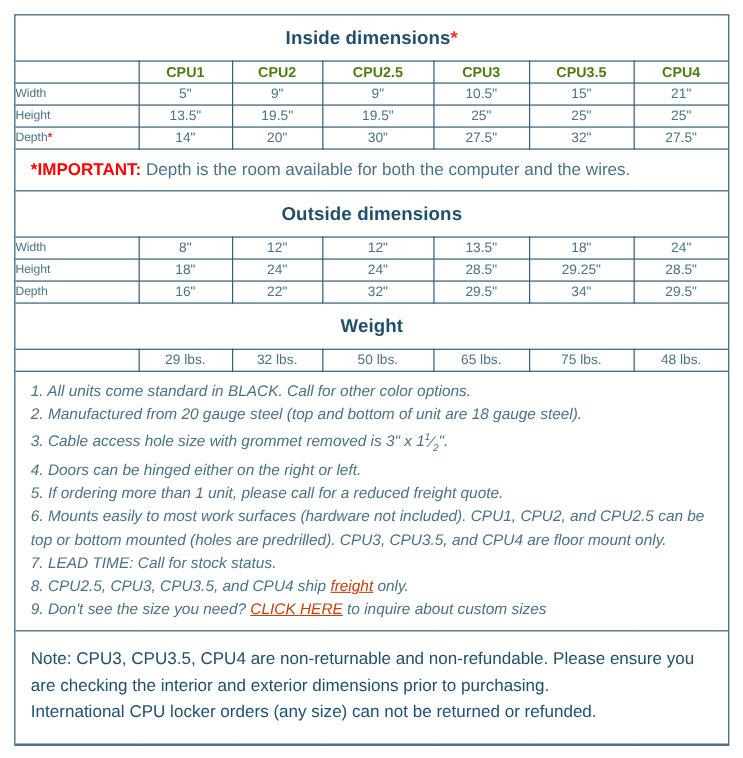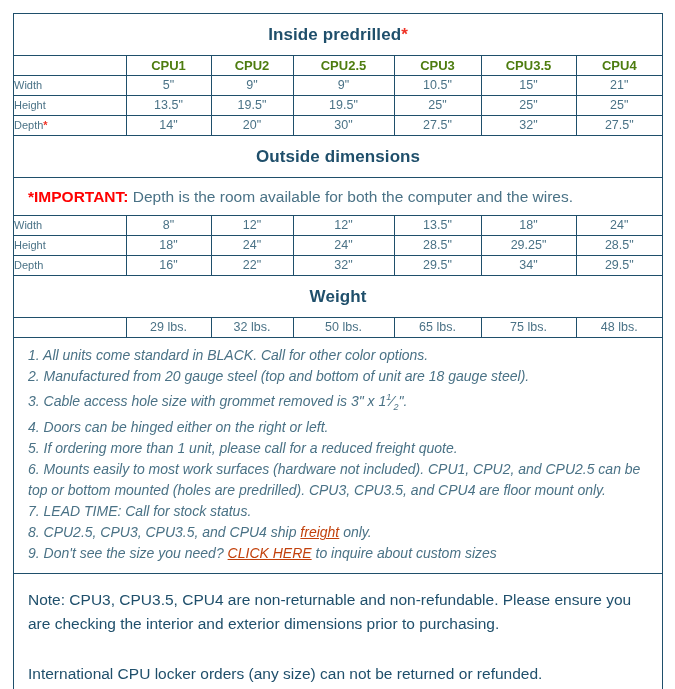--- a/index.html
+++ b/index.html
@@ -156,7 +156,7 @@
     <tbody>
 
       <tr>
-        <td class="section-title" colspan="7"><span>Inside predrilled</span><span class="star">*</span></td>
+        <td class="section-title" colspan="7"><span>Inside dimensions</span><span class="star">*</span></td>
       </tr>
 
       <tr>

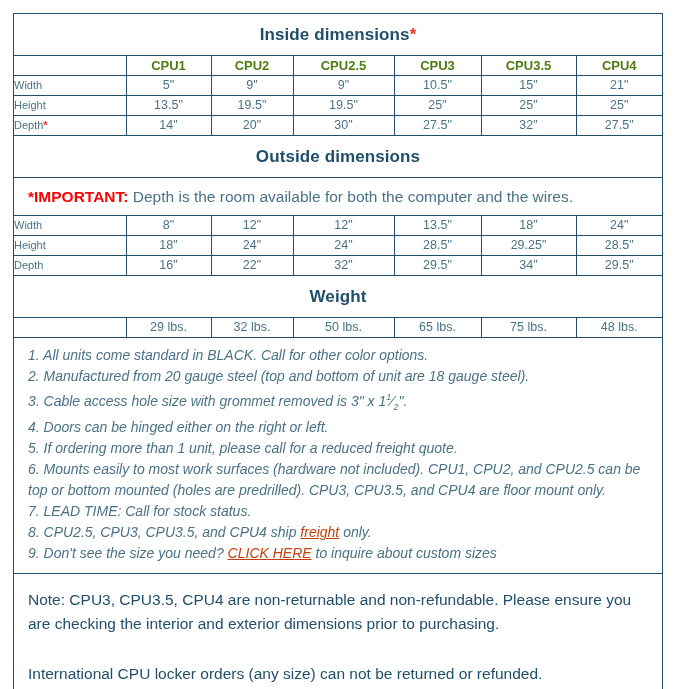--- a/index.html
+++ b/index.html
@@ -200,11 +200,11 @@
       </tr>
 
       <tr>
+        <td class="important-row" colspan="7"><span class="kw">*IMPORTANT:</span><span> Depth is the room available for both the computer and the wires.</span></td>
+      </tr>
+
+      <tr>
         <td class="section-title" colspan="7">Outside dimensions</td>
-      </tr>
-
-      <tr>
-        <td class="important-row" colspan="7"><span class="kw">*IMPORTANT:</span><span> Depth is the room available for both the computer and the wires.</span></td>
       </tr>
 
       <tr>

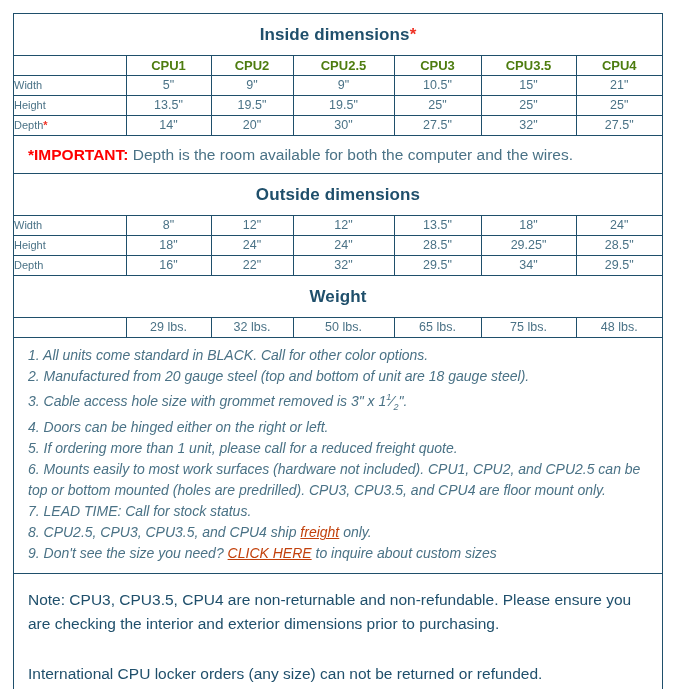--- a/index.html
+++ b/index.html
@@ -137,7 +137,7 @@
     font-weight: normal;
     color: #1f4f6b;
   }
-  .note-block.second { margin-top: 26px; }
+  .note-block.second { }
 </style>
 </head>
 <body>

